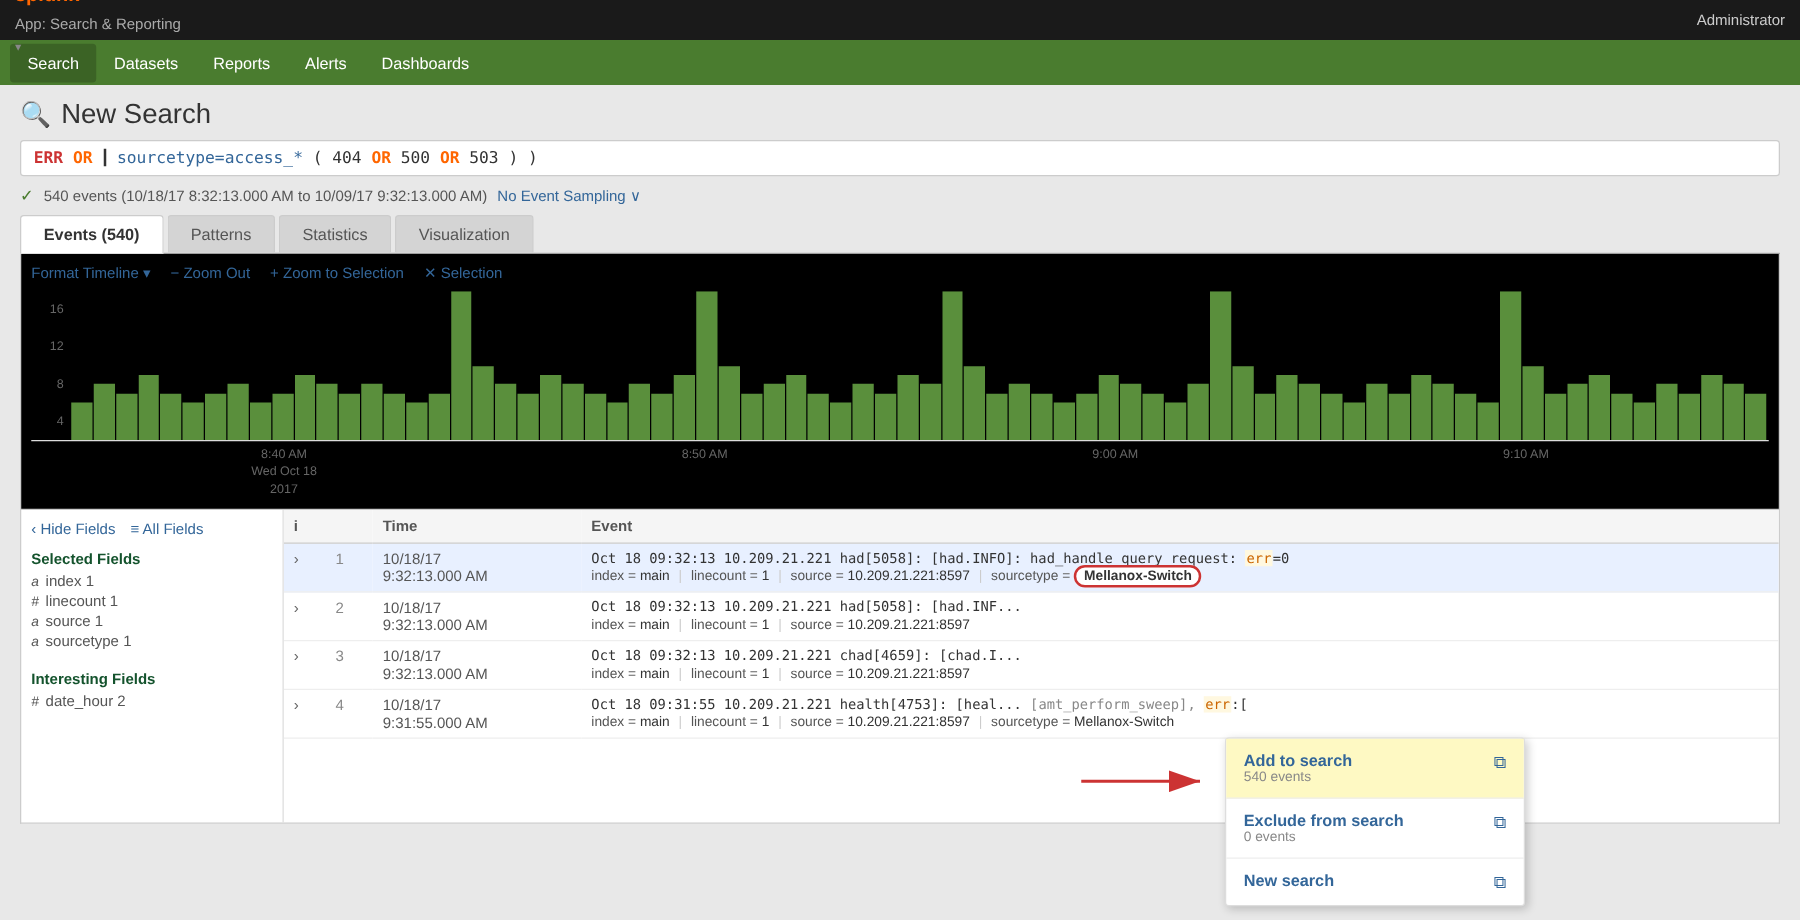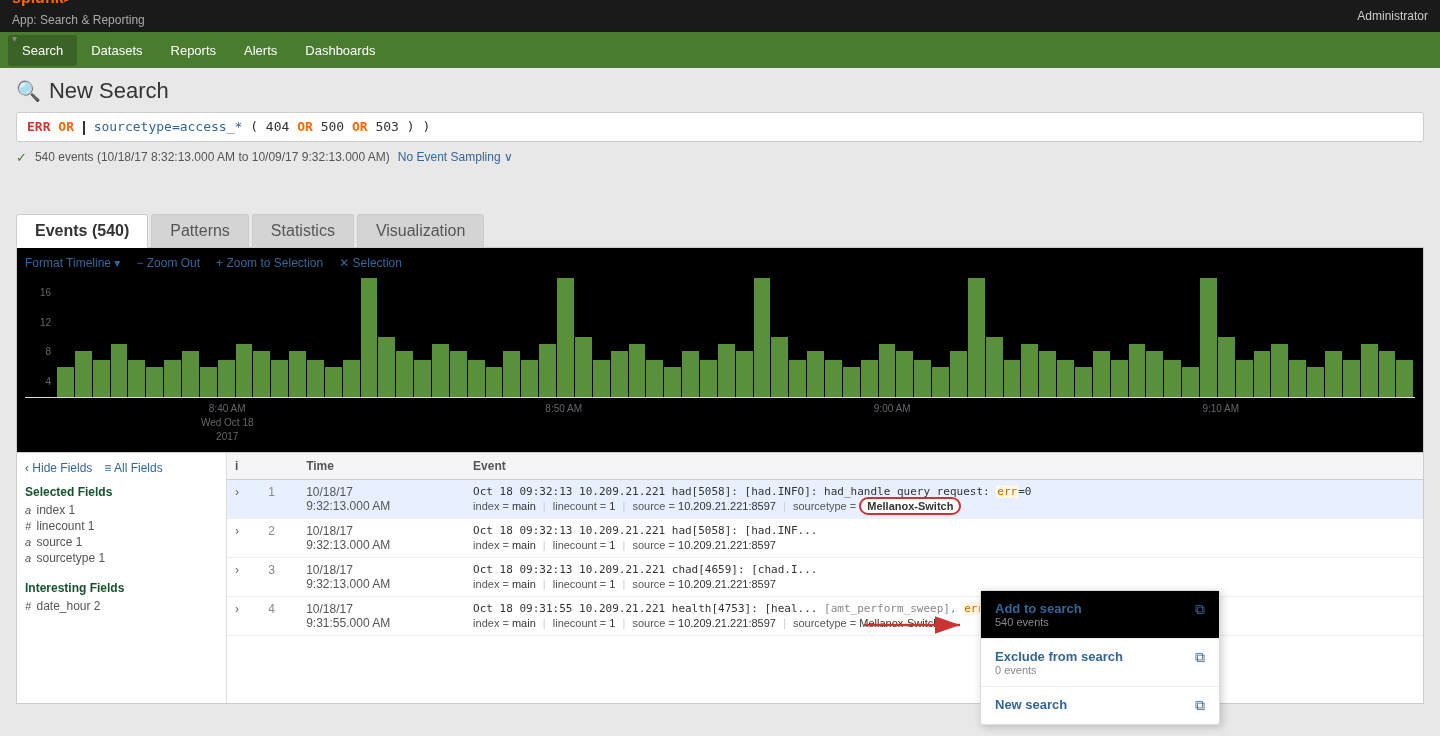--- a/index.html
+++ b/index.html
@@ -81,7 +81,7 @@
     }
     .tab {
       padding: 7px 18px;
-      font-size: 16px;
+      font-size: 13px;
       cursor: pointer;
       border: 1px solid #ccc;
       border-bottom: none;
@@ -89,7 +89,6 @@
       margin-right: 3px;
       border-radius: 3px 3px 0 0;
       color: #555;
-      margin-top: 41px;
     }
     .tab.active {
       background: #fff;

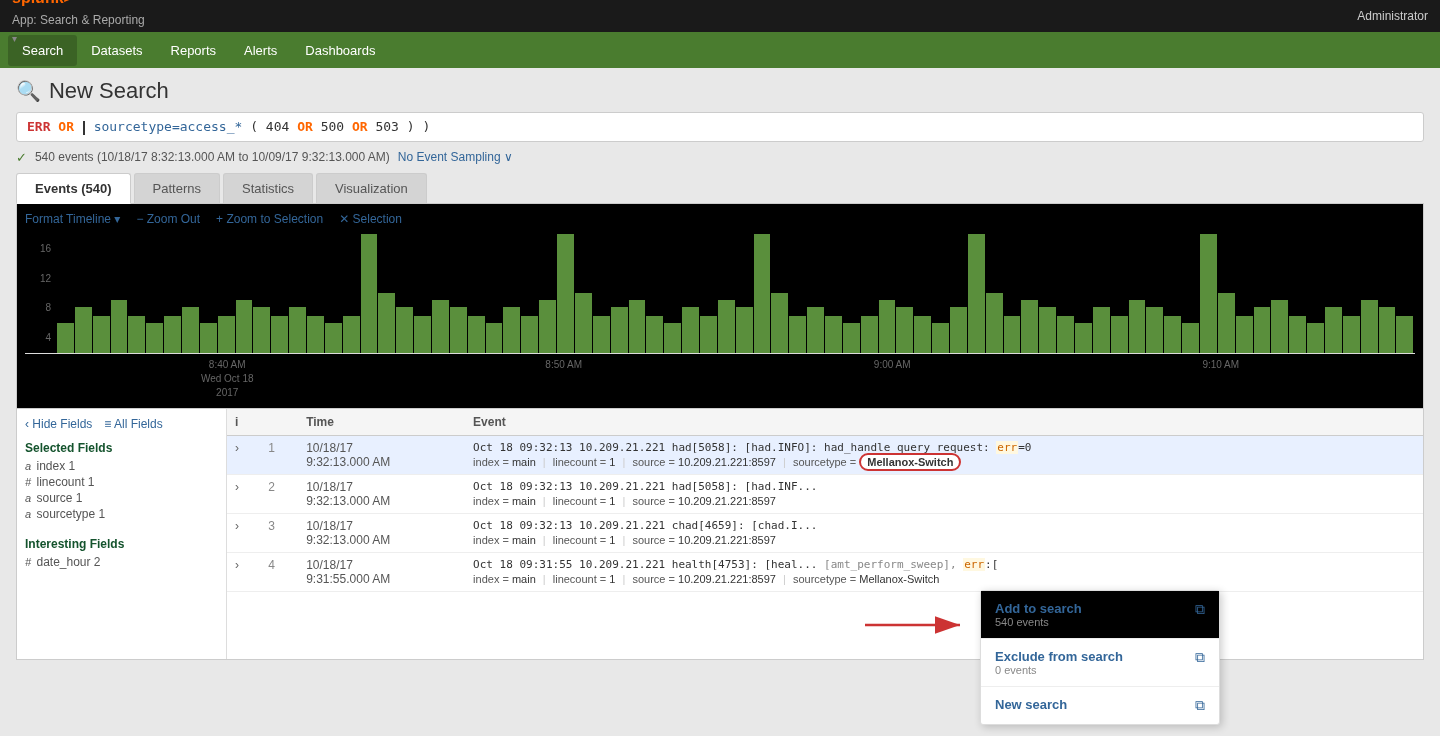--- a/index.html
+++ b/index.html
@@ -180,7 +180,7 @@
       cursor: pointer;
     }
     .popup-item:last-child { border-bottom: none; }
-    .popup-item.highlighted { background: #000000; }
+    .popup-item.highlighted { background: #fef9c3; }
     .popup-item-text { }
     .popup-item-title { color: #336699; font-size: 13px; font-weight: bold; }
     .popup-item-sub { color: #888; font-size: 11px; }

